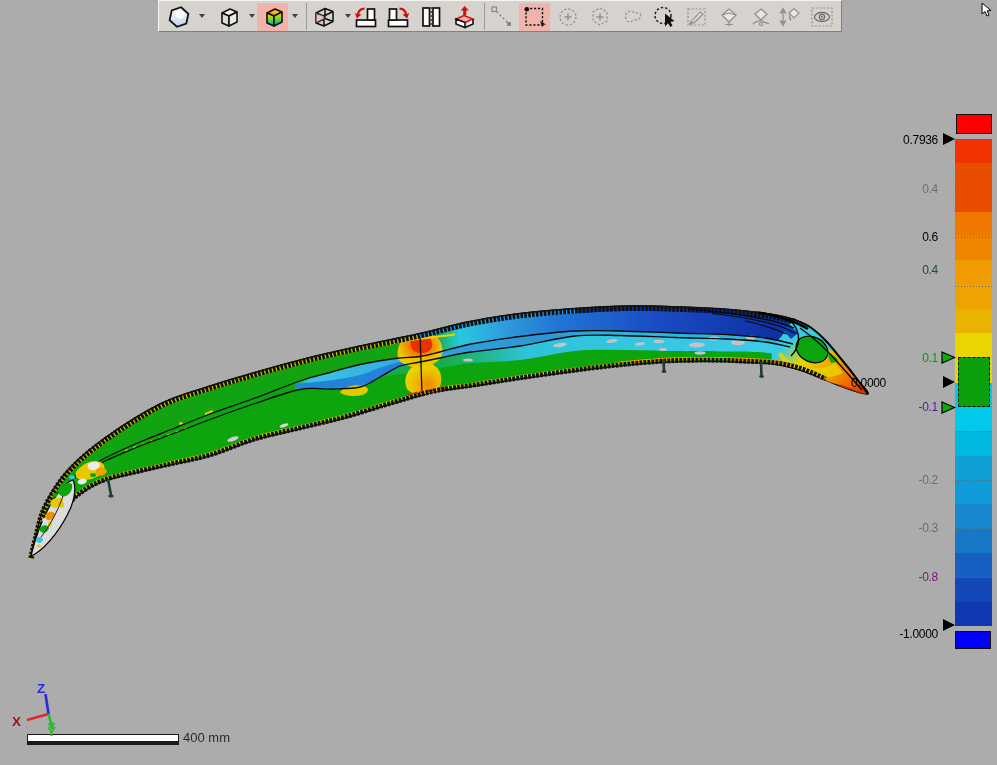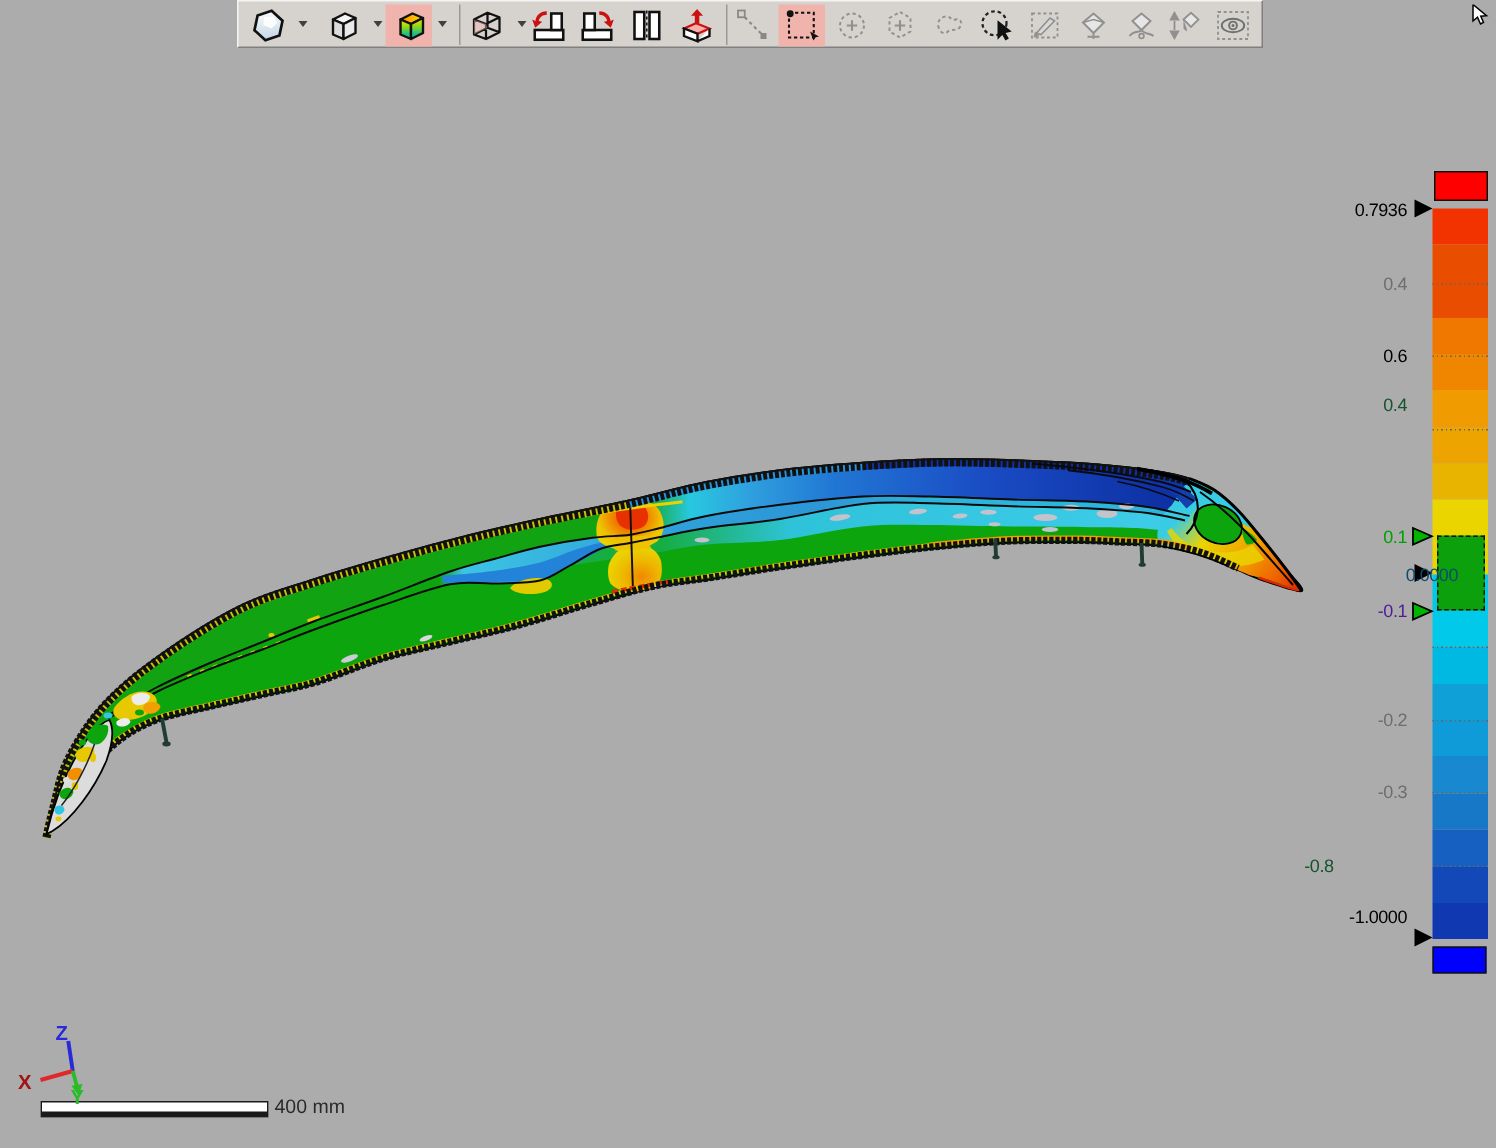--- a/index.html
+++ b/index.html
@@ -329,7 +329,7 @@
     <div class="leglab" style="left:886px;top:230px;color:#000000">0.6</div>
     <div class="leglab" style="left:886px;top:263px;color:#14532d">0.4</div>
     <div class="leglab" style="left:886px;top:350.5px;color:#00a000">0.1</div>
-    <div class="leglab" style="left:920px;top:375.5px;color:#0c4a6e">0.0000</div>
+    <div class="leglab" style="left:834px;top:375.5px;color:#000000">0.0000</div>
     <div class="leglab" style="left:886px;top:400px;color:#4c1d95">-0.1</div>
     <div class="leglab" style="left:886px;top:472.5px;color:#6e6e6e">-0.2</div>
     <div class="leglab" style="left:886px;top:521px;color:#6e6e6e">-0.3</div>

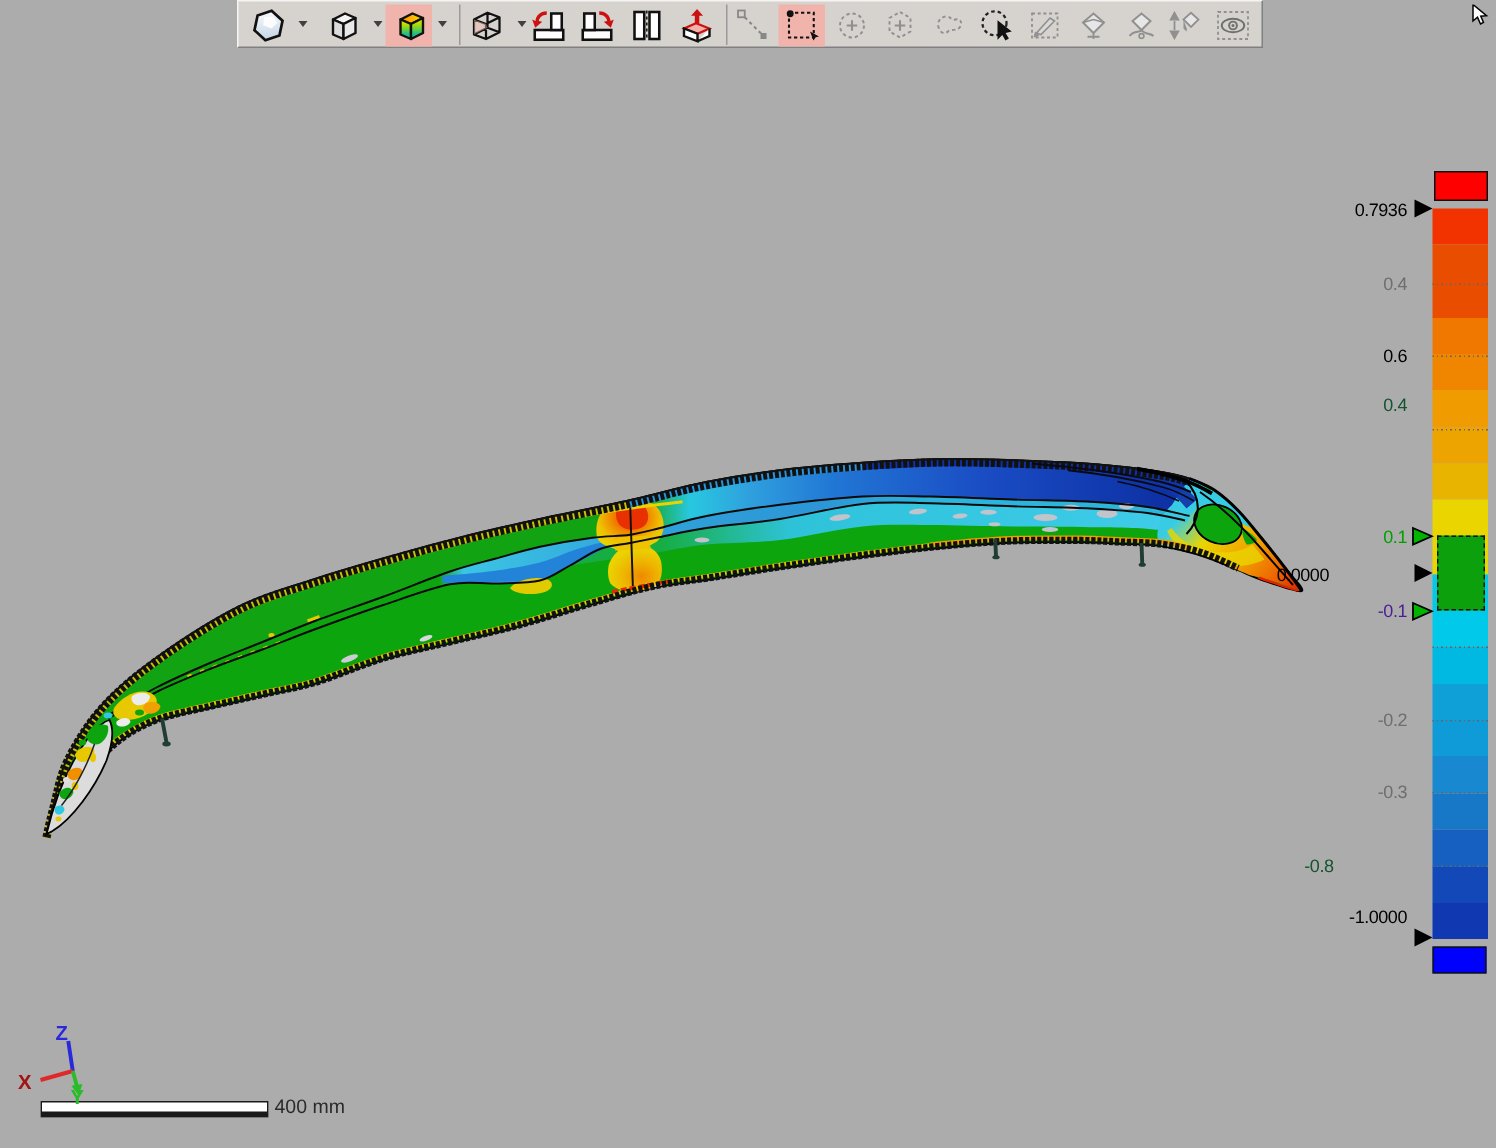--- a/index.html
+++ b/index.html
@@ -333,7 +333,7 @@
     <div class="leglab" style="left:886px;top:400px;color:#4c1d95">-0.1</div>
     <div class="leglab" style="left:886px;top:472.5px;color:#6e6e6e">-0.2</div>
     <div class="leglab" style="left:886px;top:521px;color:#6e6e6e">-0.3</div>
-    <div class="leglab" style="left:837px;top:569.5px;color:#14532d">-0.8</div>
+    <div class="leglab" style="left:886px;top:569.5px;color:#701a75">-0.8</div>
     <div class="leglab" style="left:886px;top:604px;color:#000">-1.0000</div>
   </div>
 <svg id="triad" width="90" height="95" style="position:absolute;left:0px;top:655px;z-index:5" xmlns="http://www.w3.org/2000/svg">

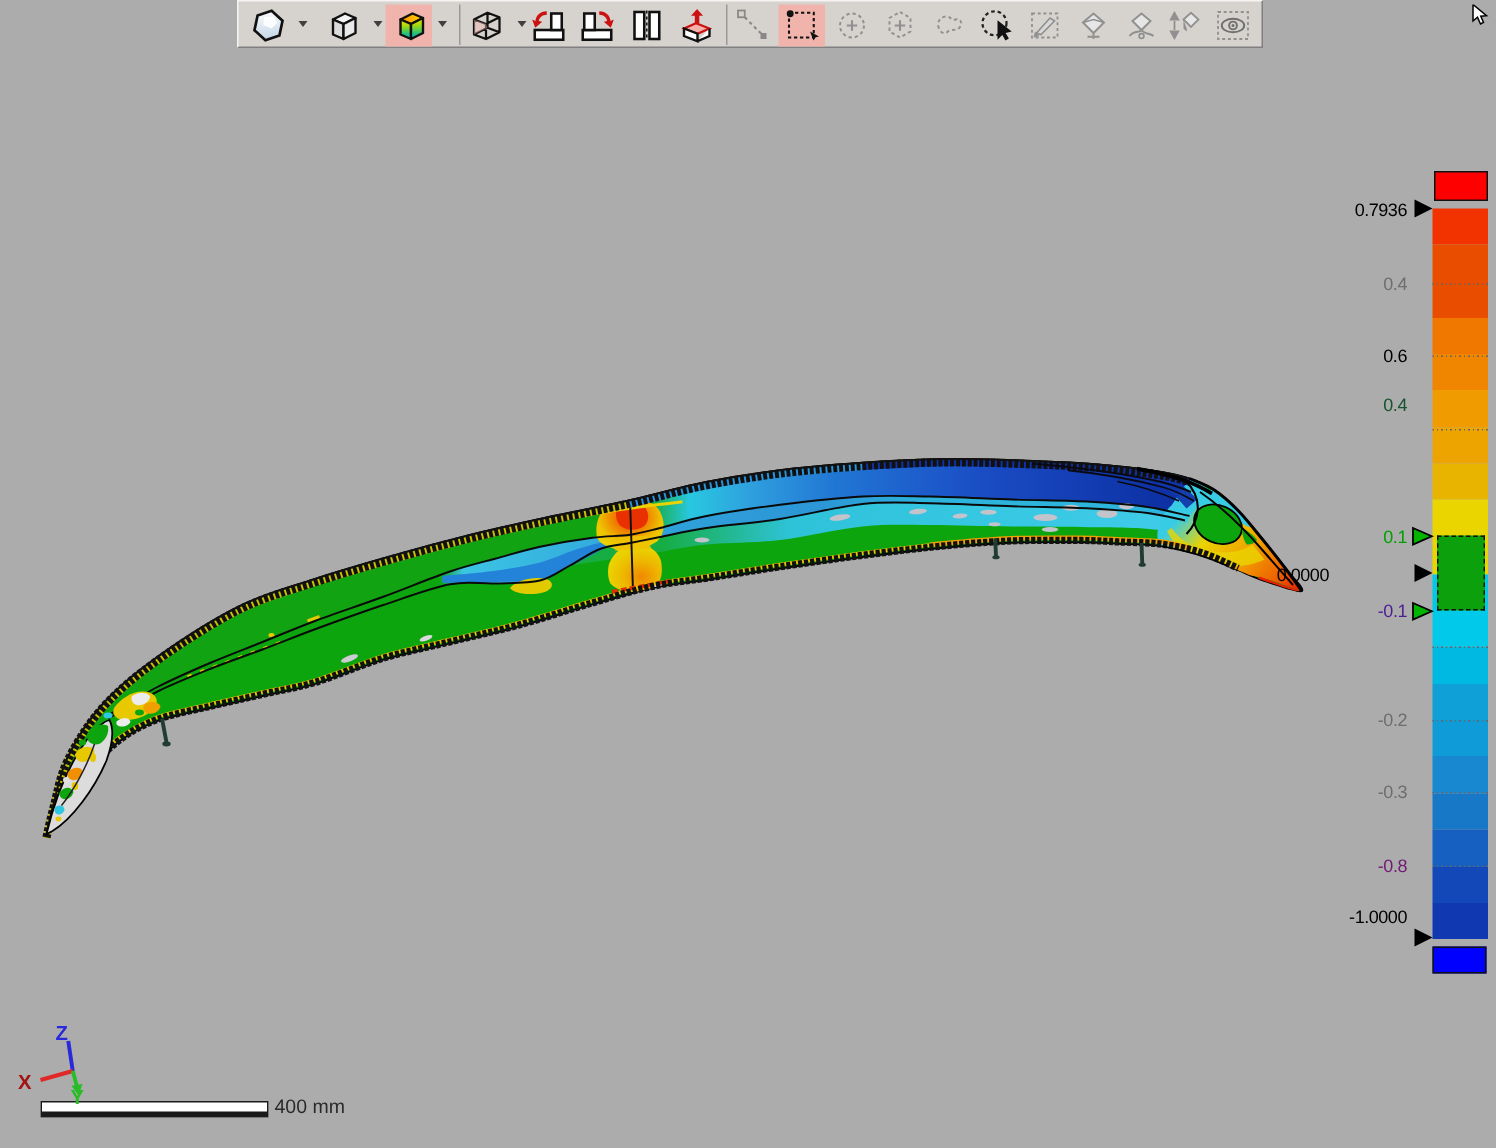--- a/index.html
+++ b/index.html
@@ -334,7 +334,7 @@
     <div class="leglab" style="left:886px;top:472.5px;color:#6e6e6e">-0.2</div>
     <div class="leglab" style="left:886px;top:521px;color:#6e6e6e">-0.3</div>
     <div class="leglab" style="left:886px;top:569.5px;color:#701a75">-0.8</div>
-    <div class="leglab" style="left:886px;top:604px;color:#000">-1.0000</div>
+    <div class="leglab" style="left:886px;top:627px;color:#000">-1.0000</div>
   </div>
 <svg id="triad" width="90" height="95" style="position:absolute;left:0px;top:655px;z-index:5" xmlns="http://www.w3.org/2000/svg">
 <line x1="48.5" y1="59" x2="45.5" y2="39" stroke="#2828dc" stroke-width="2.6"></line>

